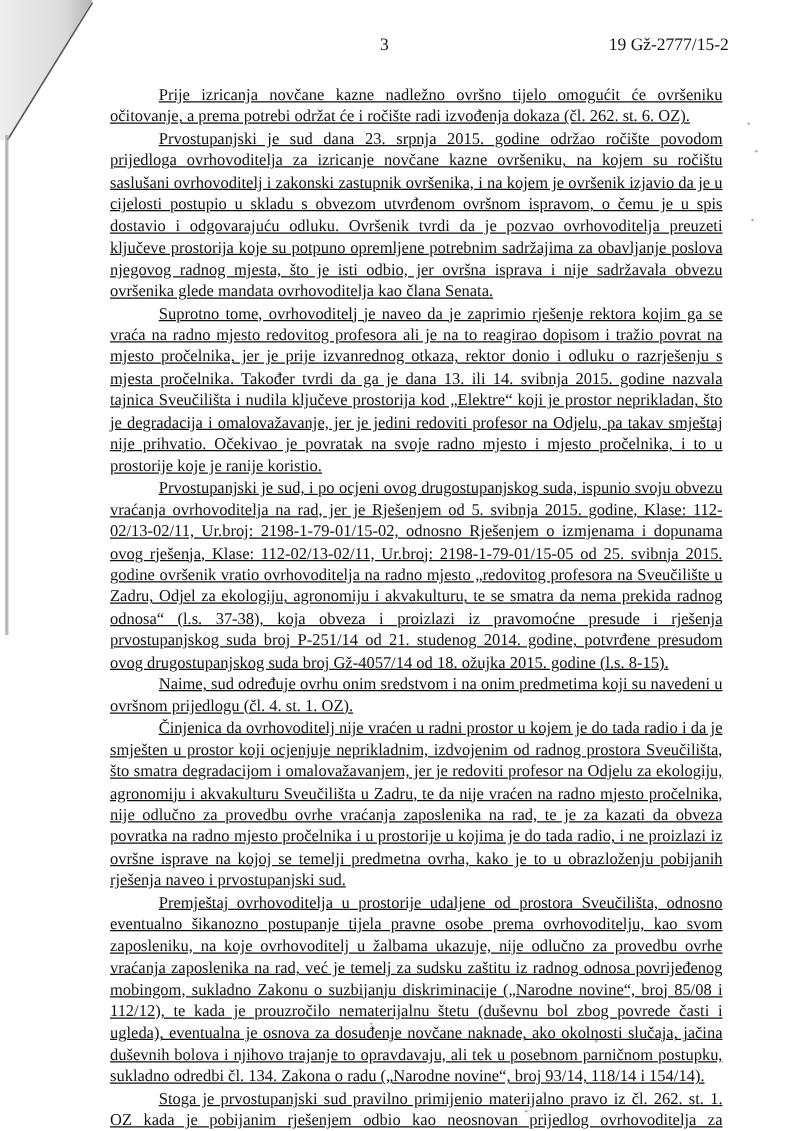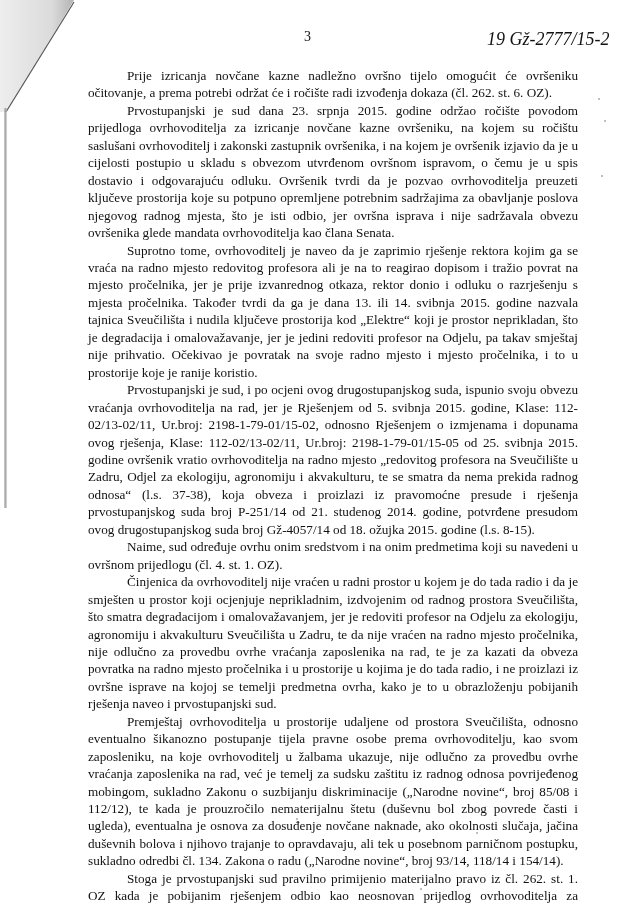--- a/index.html
+++ b/index.html
@@ -21,7 +21,7 @@
     position: absolute; left: 304px; top: 29px; font-size: 14px;
   }
   .case-num {
-    position: absolute; left: 487px; top: 29px; font-size: 18px; font-style: italic;
+    position: absolute; left: 487px; top: 29px; font-size: 14px;
   }
   .body-text {
     position: absolute; left: 88px; top: 67px; width: 490px;

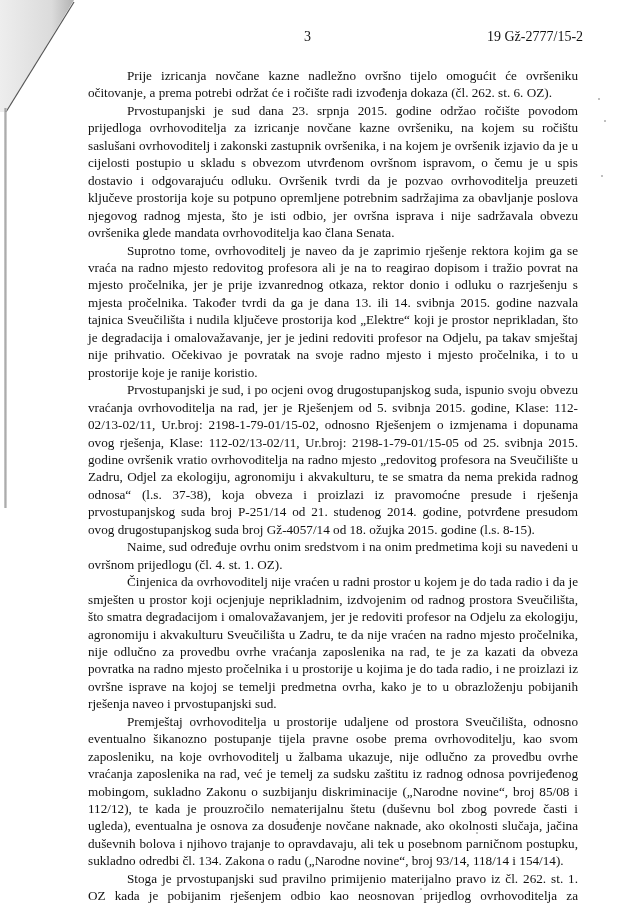--- a/index.html
+++ b/index.html
@@ -28,7 +28,7 @@
     font-size: 13.2px; line-height: 17.45px;
     text-align: justify;
   }
-  .body-text p { margin: 0; text-indent: 39px; }
+  .body-text p { margin: 0; text-indent: 39px; text-decoration: underline; }
   .speck { position:absolute; width:2px; height:2px; background:#aaa; border-radius:1px; }
 </style>
 </head>

